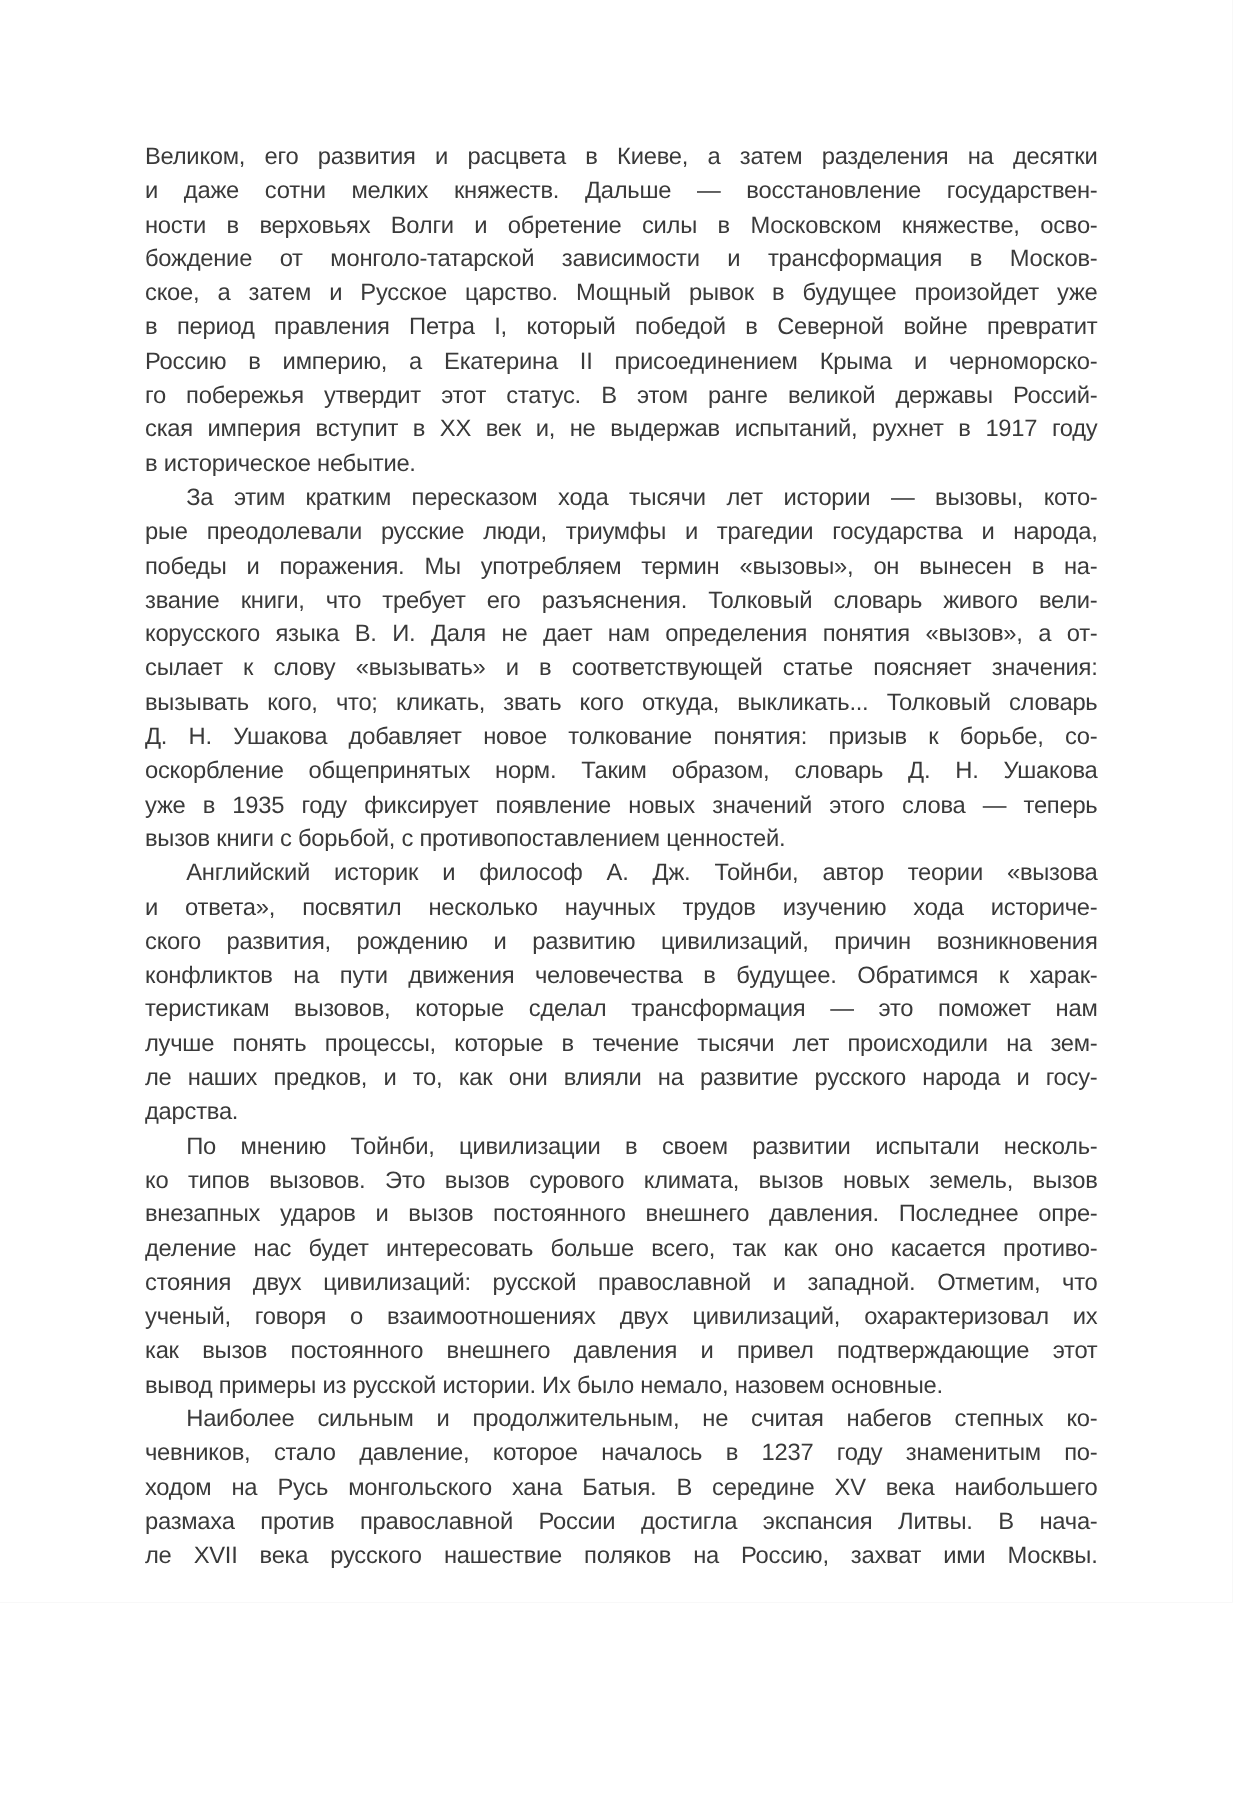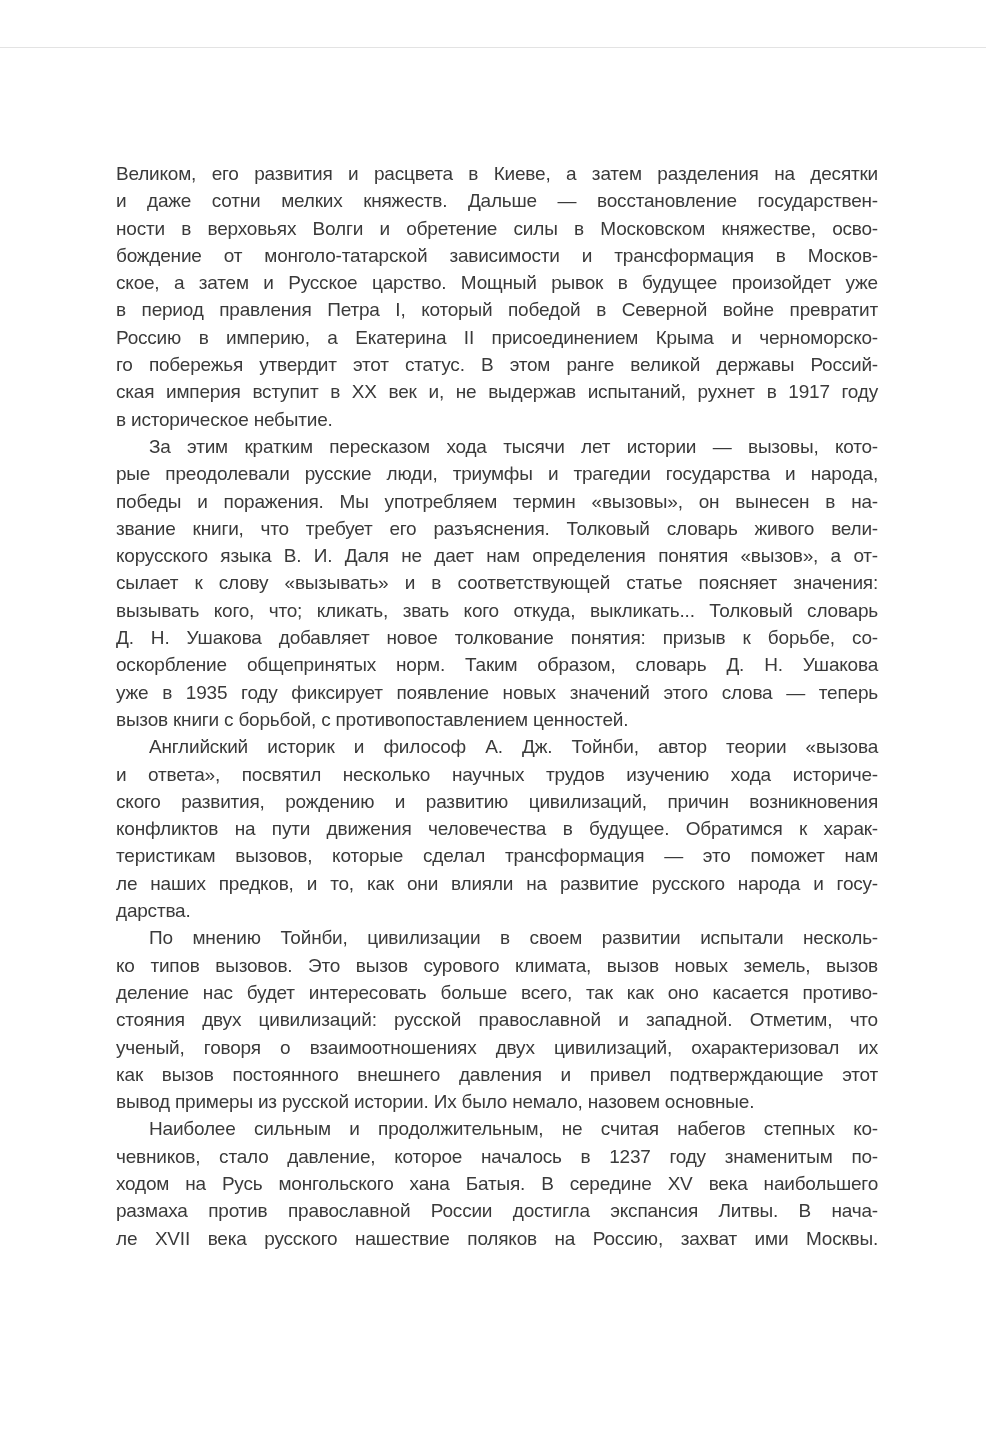--- a/index.html
+++ b/index.html
@@ -16,7 +16,6 @@
     outline: 1px solid #e3e3e3;
     overflow: hidden;
     font-family: "Liberation Sans", "DejaVu Sans", sans-serif;
-    margin-top: 48px;
   }
   .text-block {
     position: absolute;

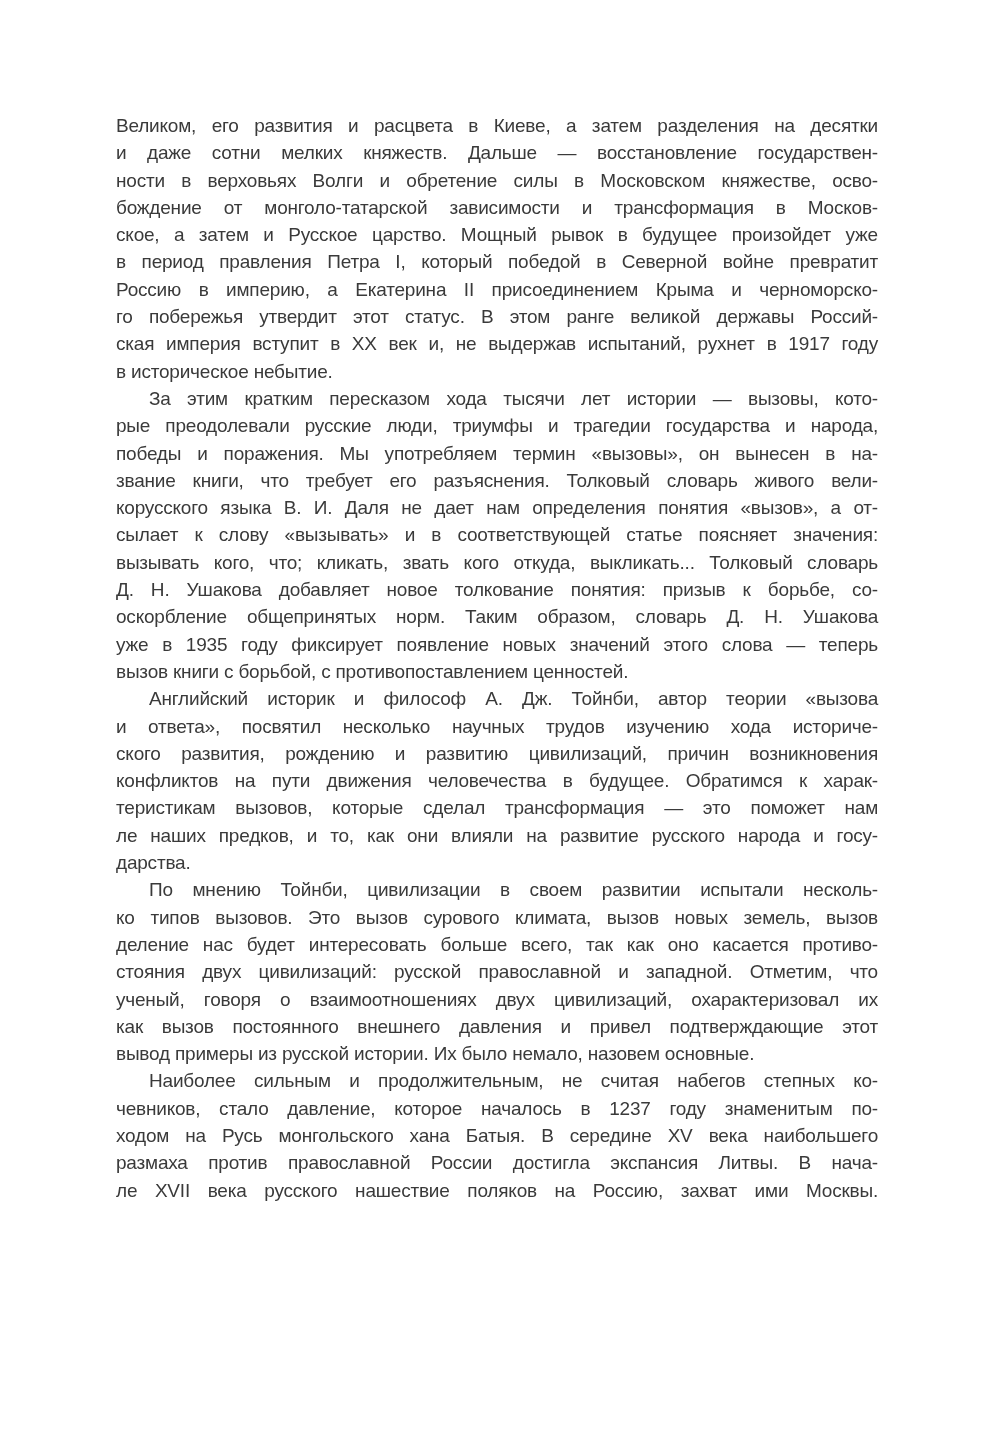--- a/index.html
+++ b/index.html
@@ -101,6 +101,7 @@
         <div class="pline">ского развития, рождению и развитию цивилизаций, причин возникновения</div>
         <div class="pline">конфликтов на пути движения человечества в будущее. Обратимся к харак-</div>
         <div class="pline">теристикам вызовов, которые сделал трансформация — это поможет нам</div>
+        <div class="pline">лучше понять процессы, которые в течение тысячи лет происходили на зем-</div>
         <div class="pline">ле наших предков, и то, как они влияли на развитие русского народа и госу-</div>
         <div class="pline endline">дарства.</div>
       </div>

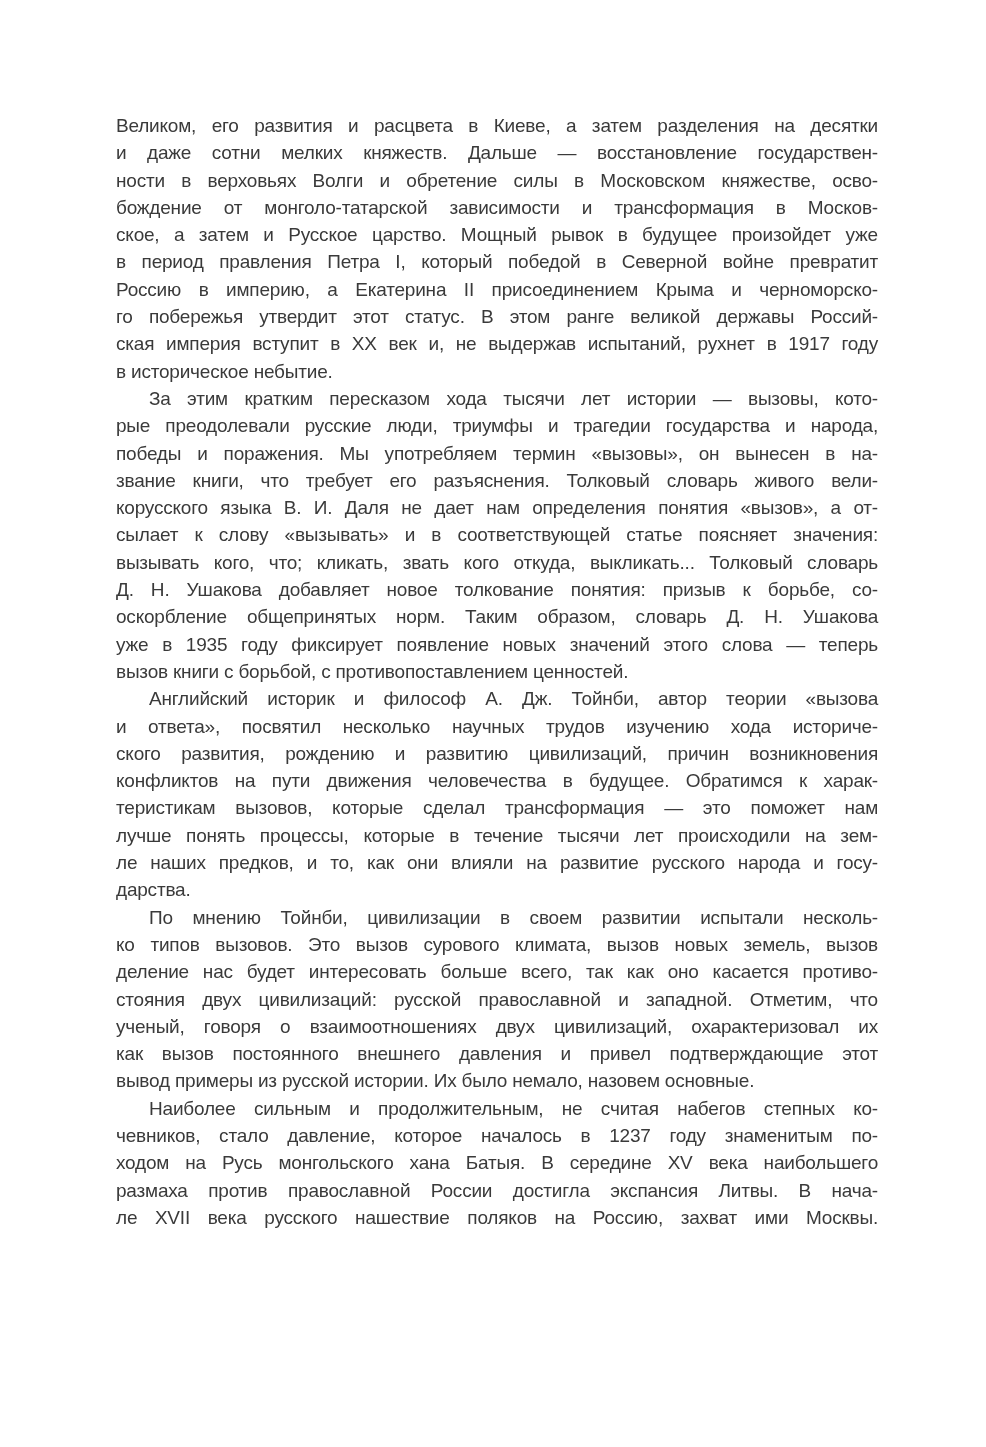--- a/index.html
+++ b/index.html
@@ -108,6 +108,7 @@
       <div class="paragraph">
         <div class="pline indent">По мнению Тойнби, цивилизации в своем развитии испытали несколь-</div>
         <div class="pline">ко типов вызовов. Это вызов сурового климата, вызов новых земель, вызов</div>
+        <div class="pline">внезапных ударов и вызов постоянного внешнего давления. Последнее опре-</div>
         <div class="pline">деление нас будет интересовать больше всего, так как оно касается противо-</div>
         <div class="pline">стояния двух цивилизаций: русской православной и западной. Отметим, что</div>
         <div class="pline">ученый, говоря о взаимоотношениях двух цивилизаций, охарактеризовал их</div>

